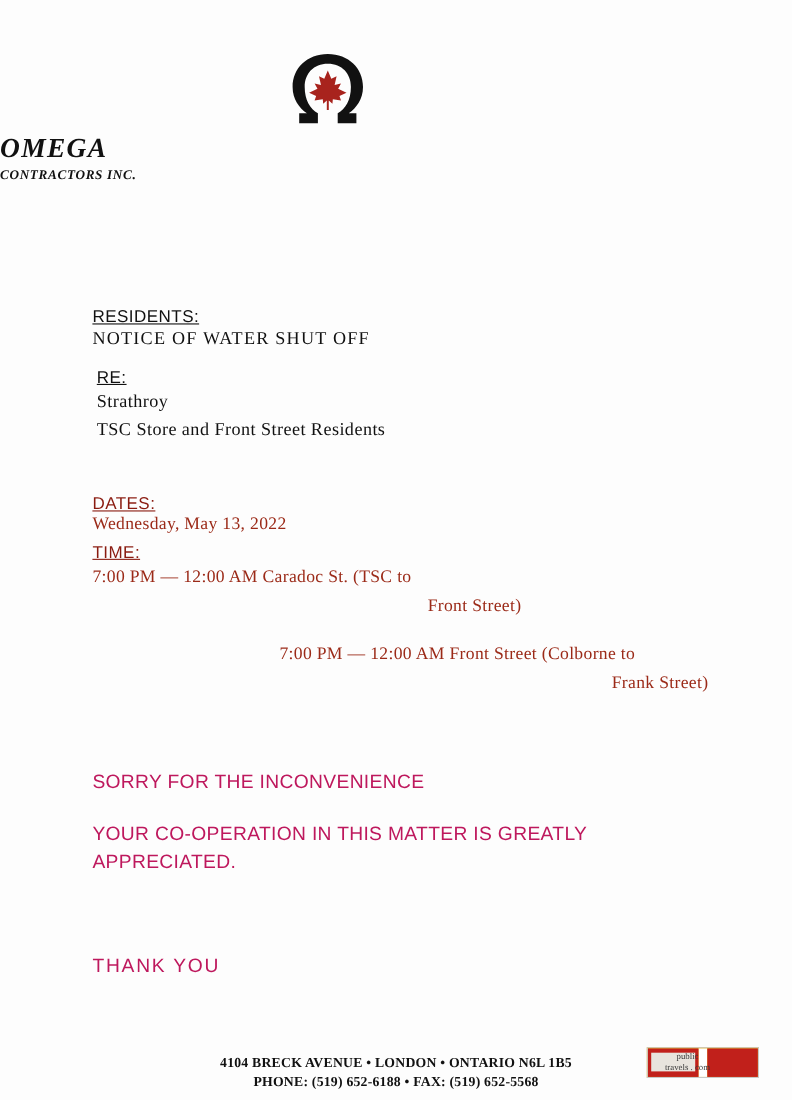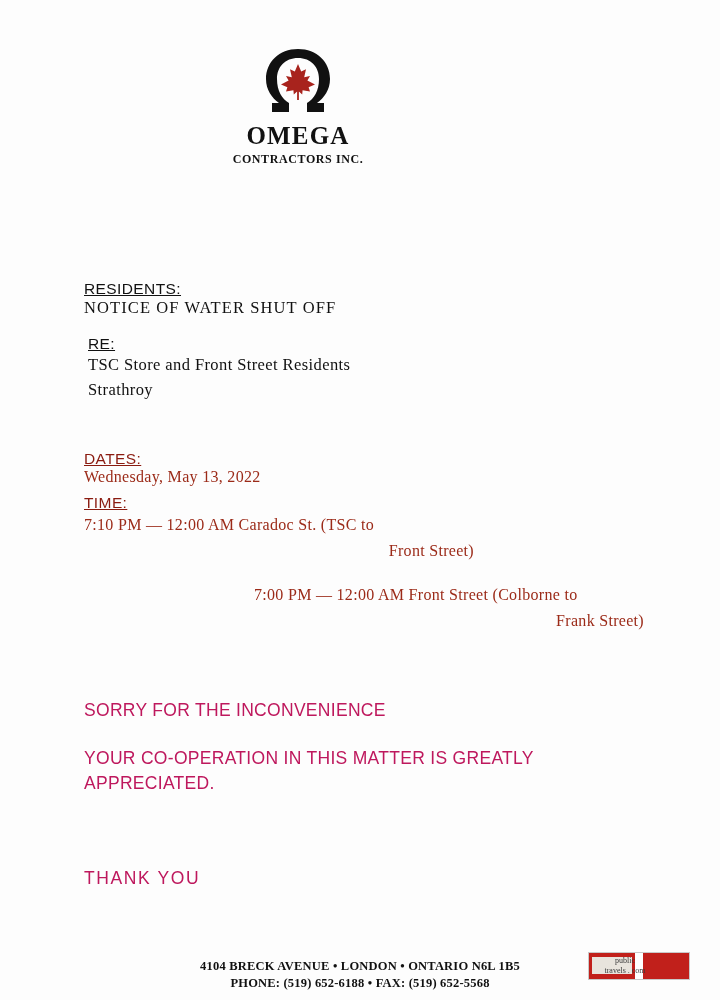--- a/index.html
+++ b/index.html
@@ -28,7 +28,8 @@
     top: 46px;
     left: 0;
     width: 596px;
-    text-align: center;
+    text-align: left;
+    font-style: italic;
   }
   .logo-mark {
     display: block;

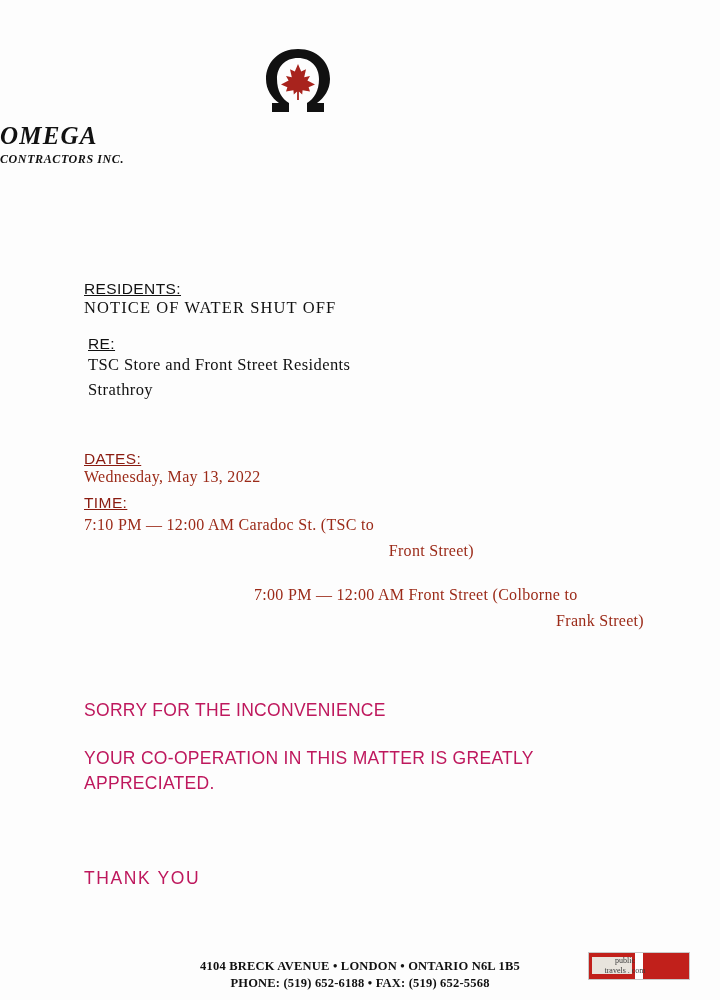--- a/index.html
+++ b/index.html
@@ -209,8 +209,8 @@
   <div class="row" id="row-re">
     <span class="label black">RE:</span>
     <span>
+      <span class="value-black" style="display:block">Strathroy</span>
       <span class="value-black" style="display:block">TSC Store and Front Street Residents</span>
-      <span class="value-black" style="display:block">Strathroy</span>
     </span>
   </div>
 

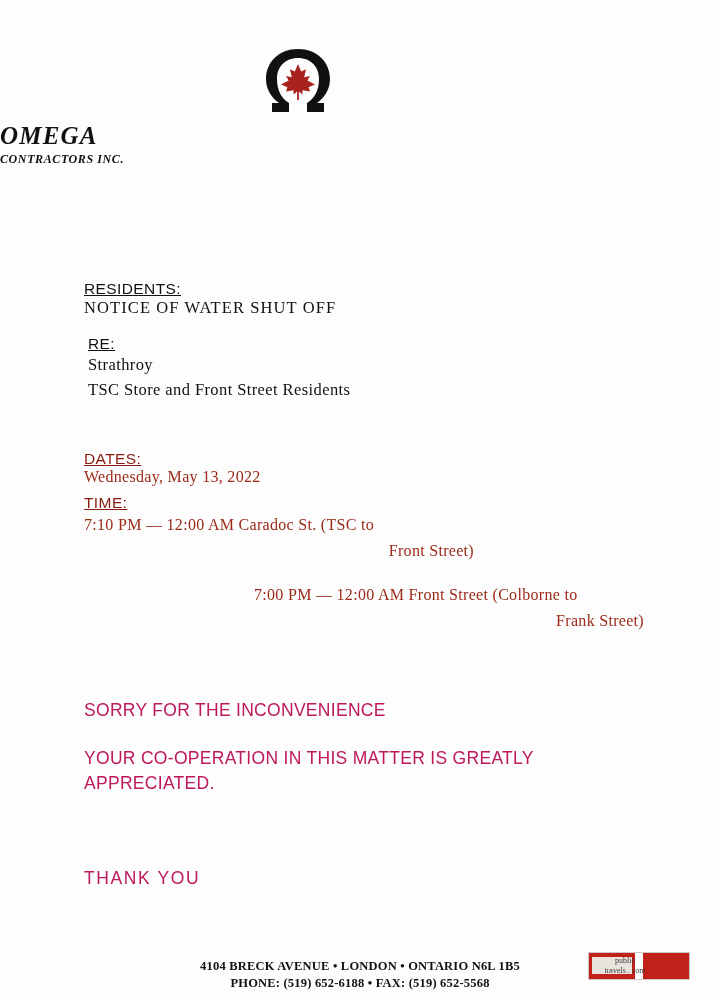--- a/index.html
+++ b/index.html
@@ -222,7 +222,7 @@
   <div class="row" id="row-time">
     <span class="label">TIME:</span>
     <span style="width:390px;">
-      <span class="value-red" style="display:block">7:10 PM — 12:00 AM   Caradoc St. (TSC to</span>
+      <span class="value-red" style="display:block">7:00 PM — 12:00 AM   Caradoc St. (TSC to</span>
       <span class="value-red indent-right">Front Street)</span>
     </span>
   </div>

